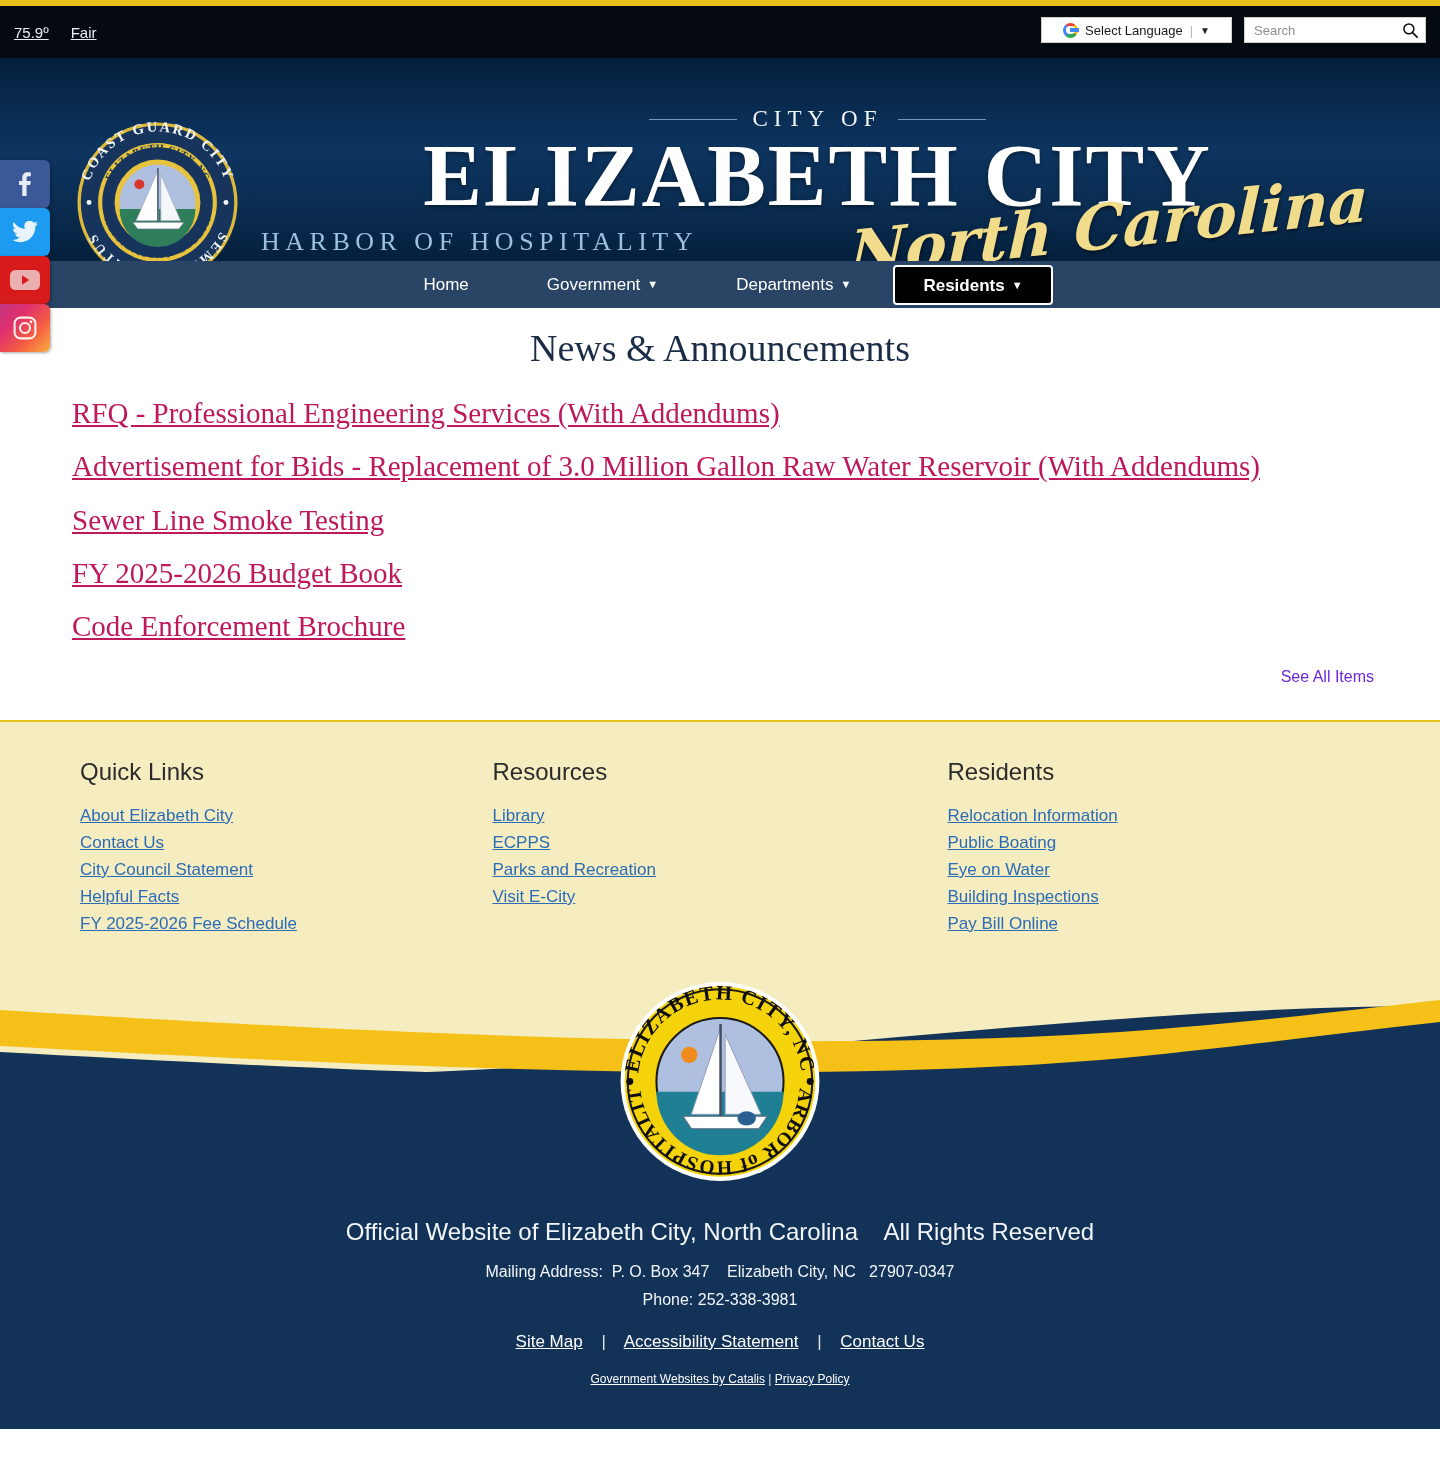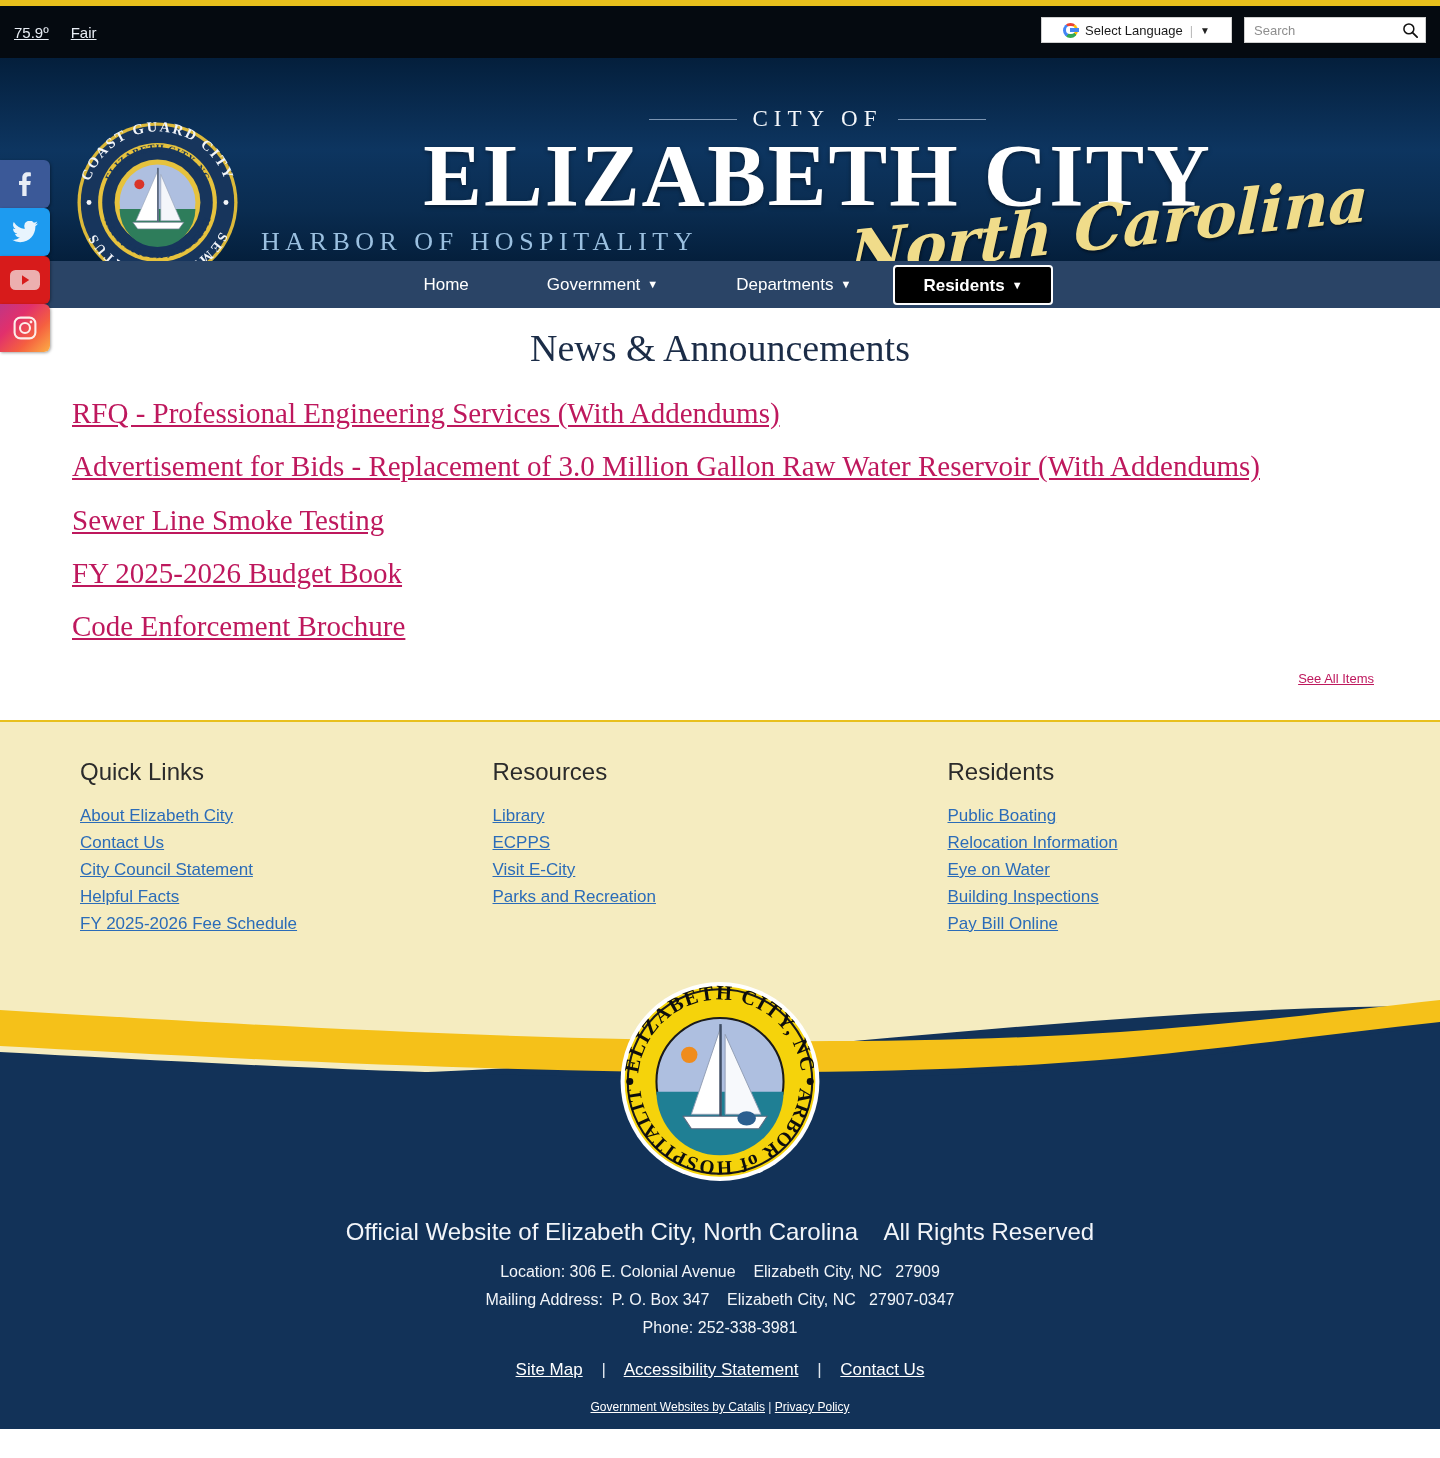--- a/index.html
+++ b/index.html
@@ -241,9 +241,8 @@
     position: absolute;
     right: 66px;
     bottom: 34px;
-    font-size: 13px;
-    color: #be185d;
-    text-decoration: underline;
+    font-size: 16px;
+    color: #6d28d9;
     cursor: pointer;
   }
 

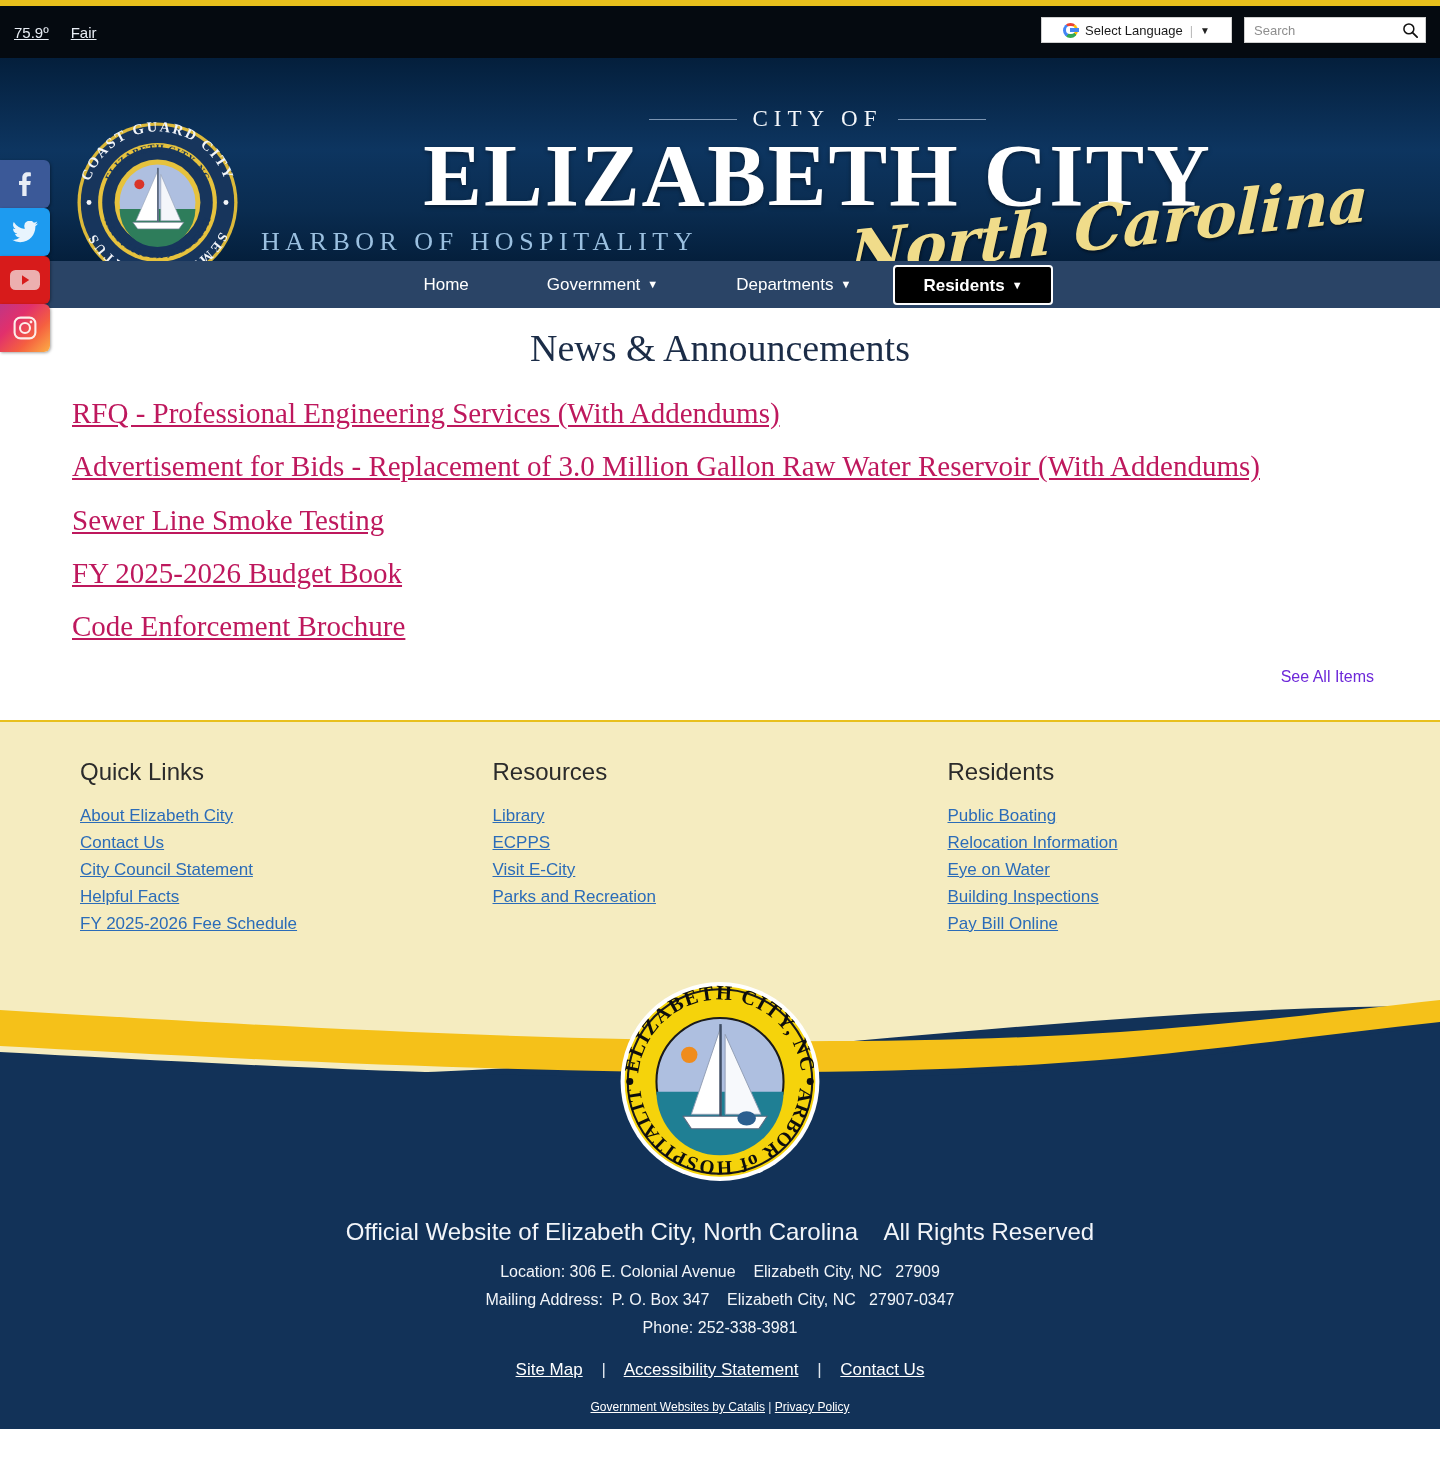--- a/index.html
+++ b/index.html
@@ -459,8 +459,8 @@
 
     <div class="col">
       <h3>Residents</h3>
+      <a>Relocation Information</a>
       <a>Public Boating</a>
-      <a>Relocation Information</a>
       <a>Eye on Water</a>
       <a>Building Inspections</a>
       <a>Pay Bill Online</a>

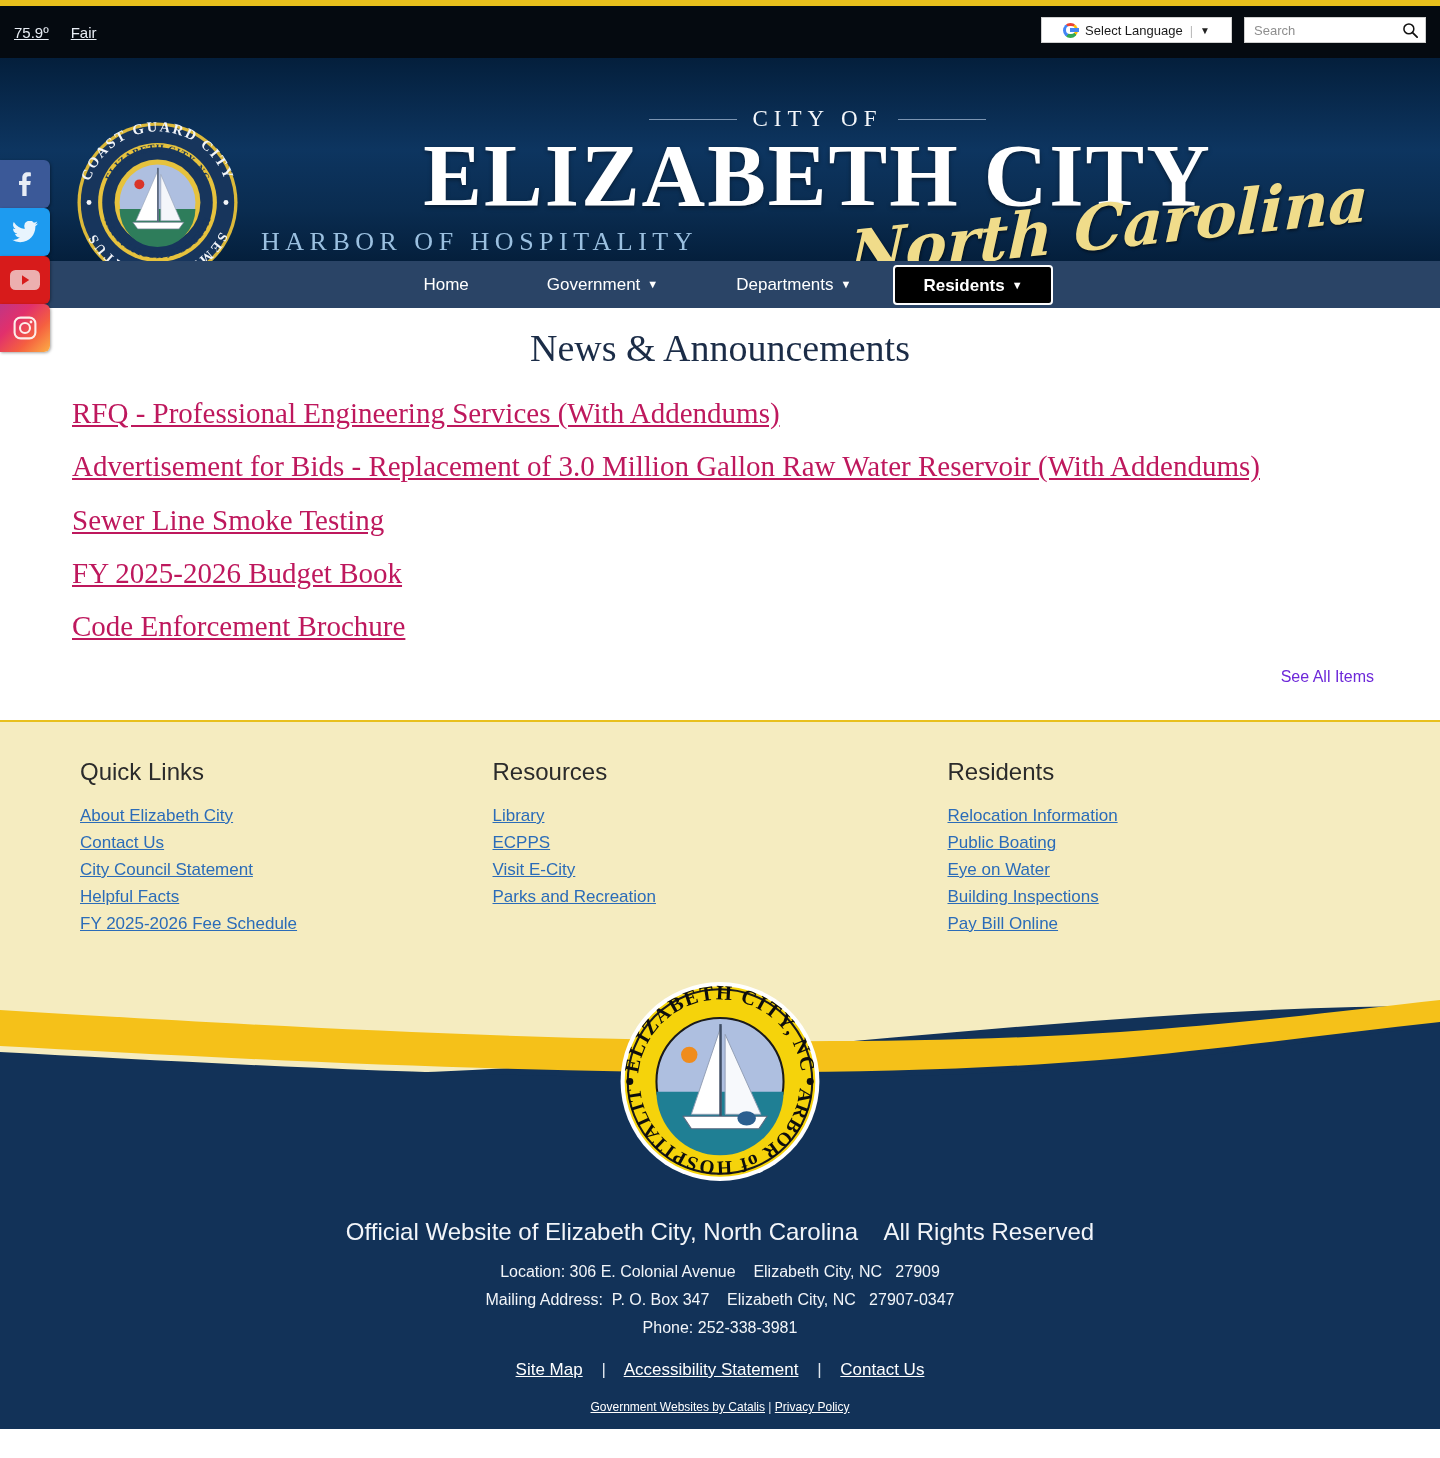--- a/index.html
+++ b/index.html
@@ -453,8 +453,8 @@
       <h3>Resources</h3>
       <a>Library</a>
       <a>ECPPS</a>
+      <a>Parks and Recreation</a>
       <a>Visit E-City</a>
-      <a>Parks and Recreation</a>
     </div>
 
     <div class="col">

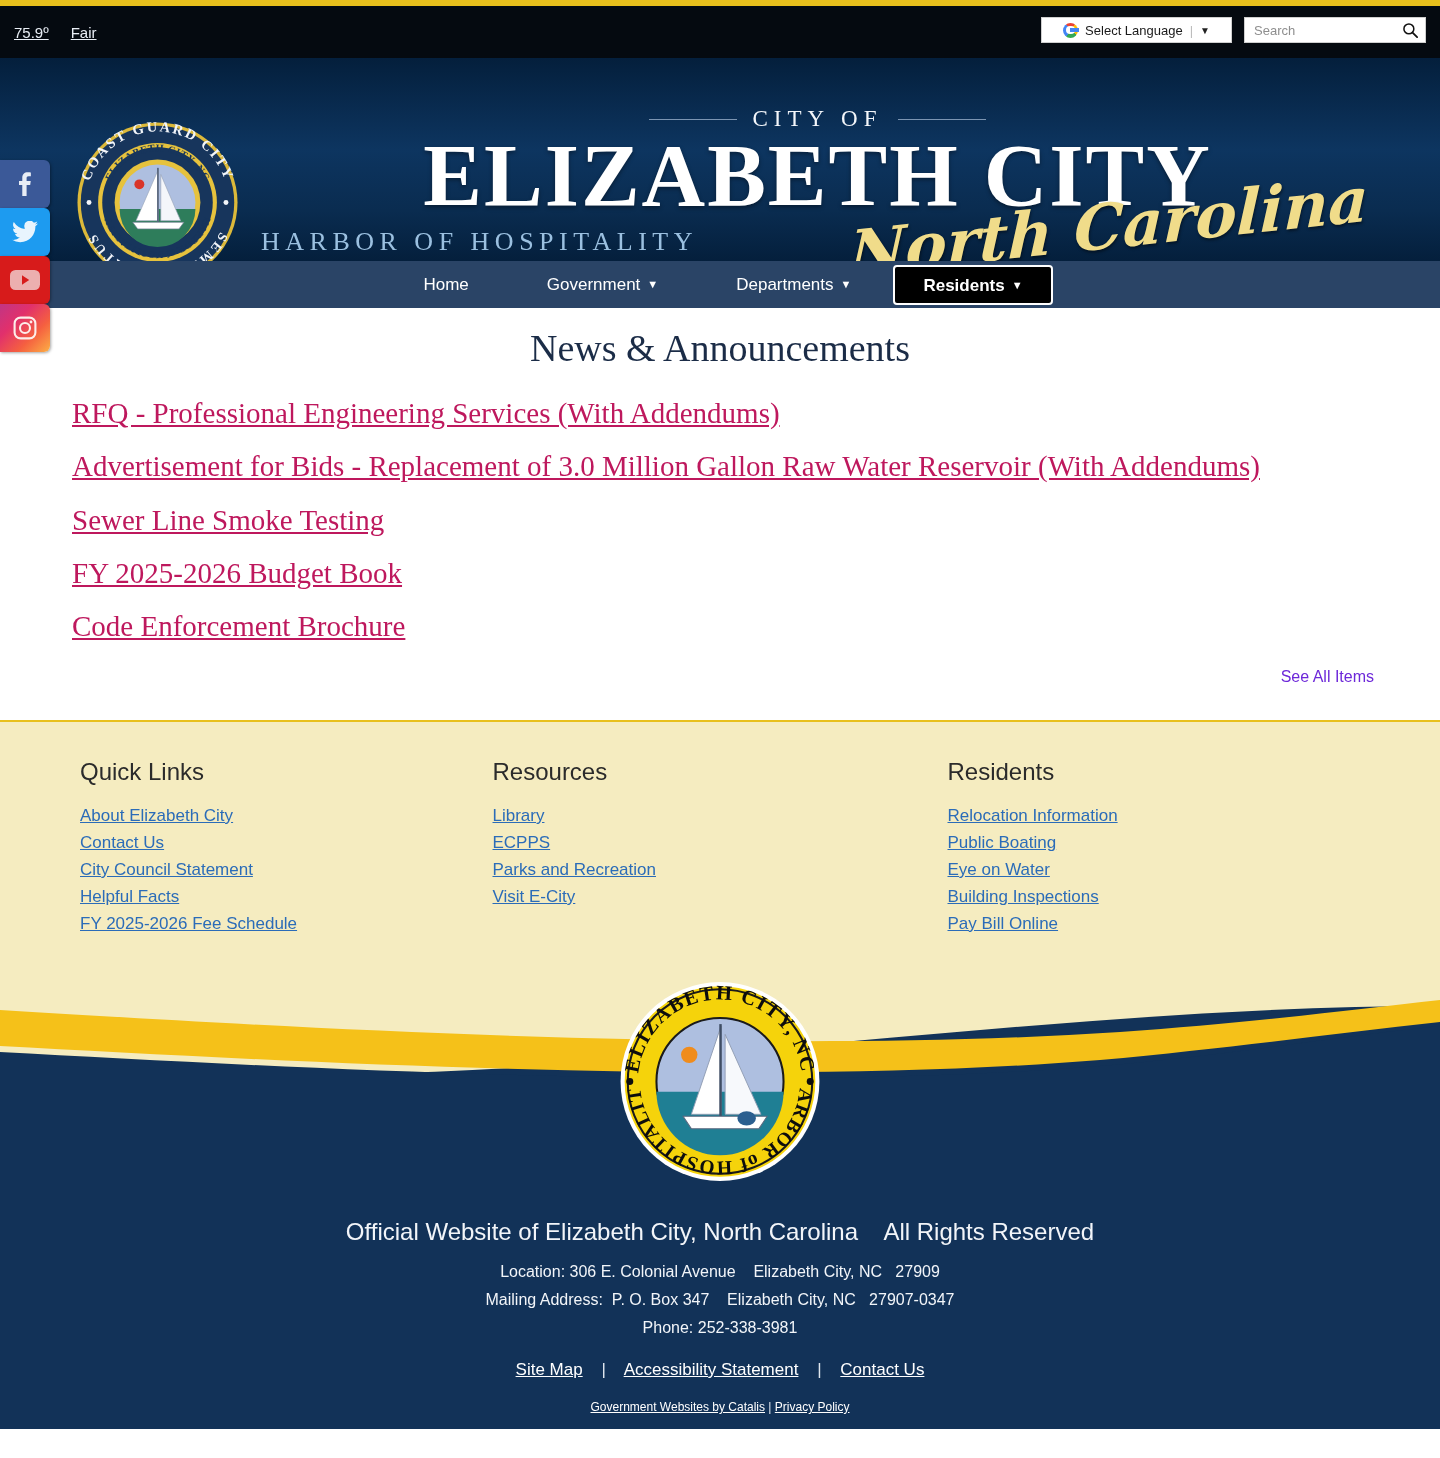--- a/index.html
+++ b/index.html
@@ -505,7 +505,6 @@
 
   <div class="foot-text">
     <div class="ft-1">Official Website of Elizabeth City, North Carolina &nbsp;&nbsp; All Rights Reserved</div>
-    <div class="ft-line">Location: 306 E. Colonial Avenue &nbsp;&nbsp; Elizabeth City, NC &nbsp; 27909</div>
     <div class="ft-line">Mailing Address: &nbsp;P. O. Box 347 &nbsp;&nbsp; Elizabeth City, NC &nbsp; 27907-0347</div>
     <div class="ft-line">Phone: 252-338-3981</div>
 

